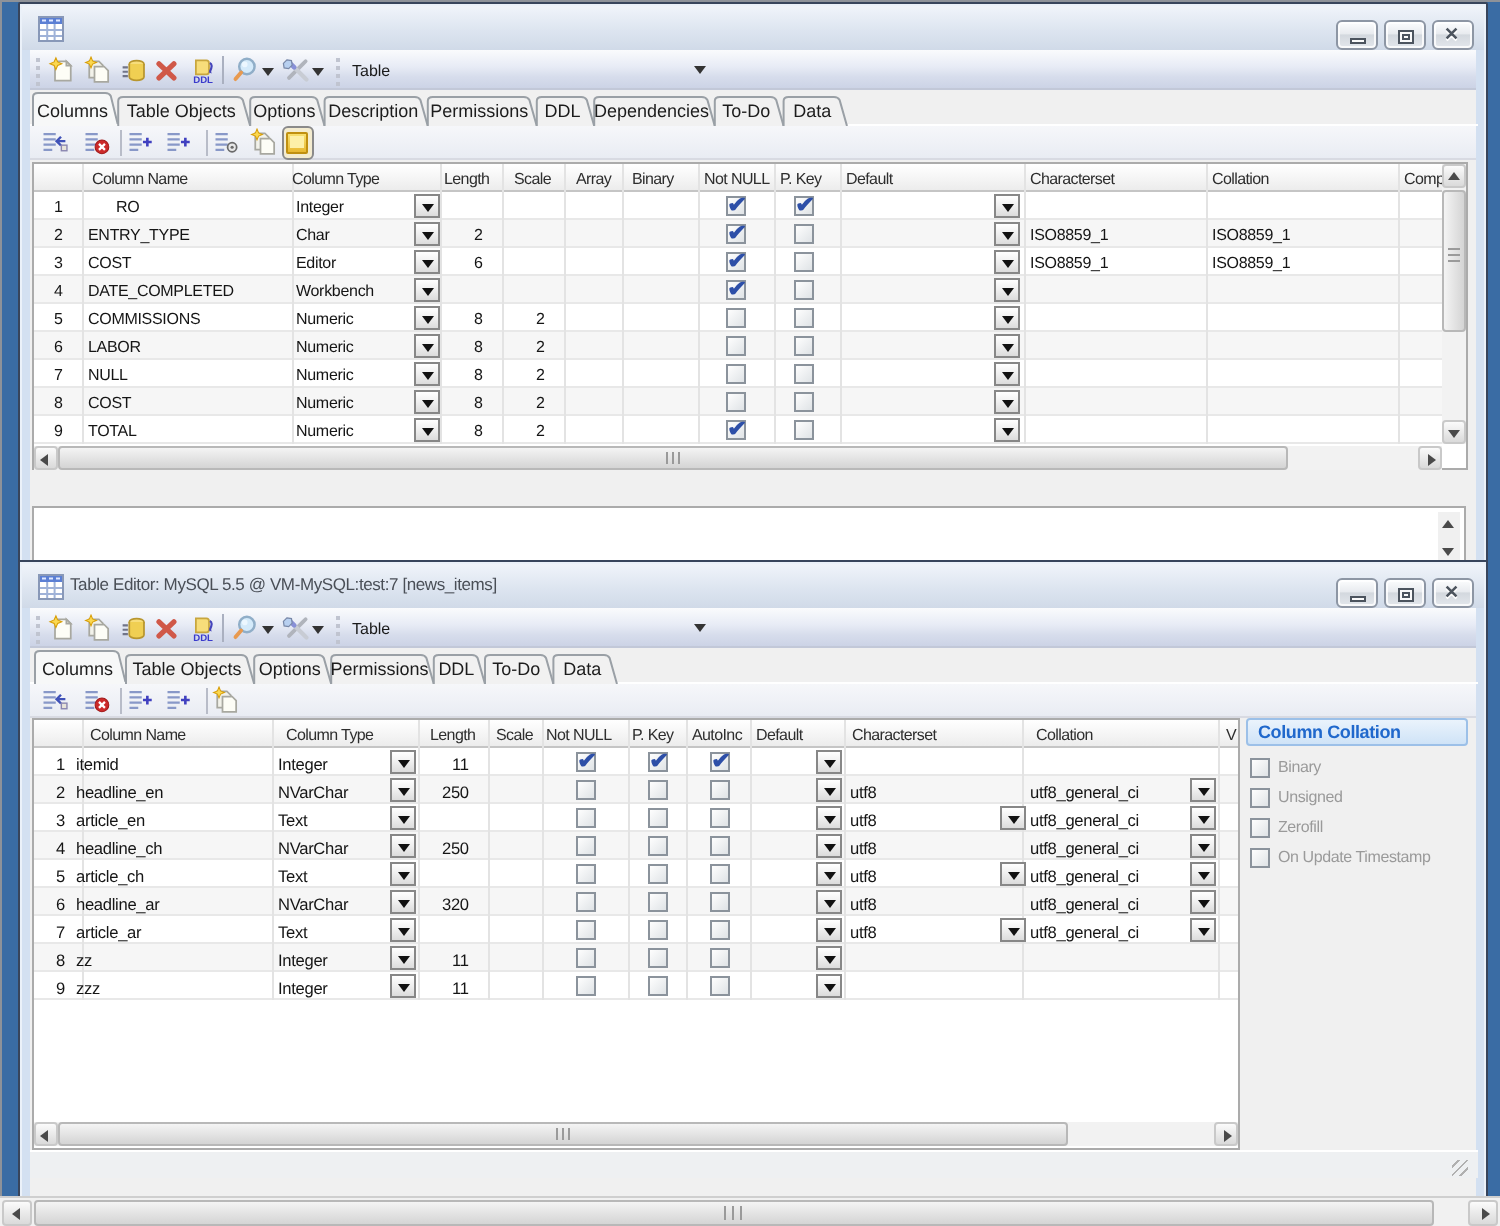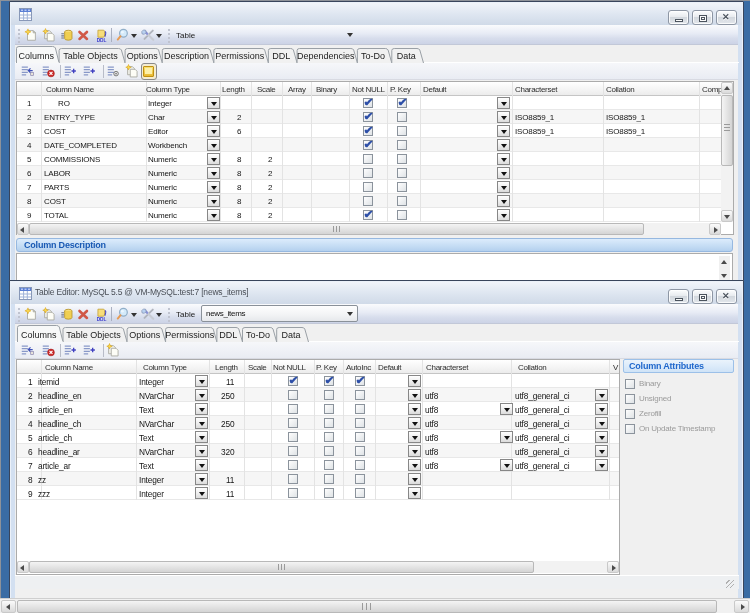--- a/index.html
+++ b/index.html
@@ -344,7 +344,7 @@
           <span class="da"></span>
         </div>
         <div class="gc" style="left:10px;top:101px">7</div>
-        <div class="gc" style="left:27px;top:101px">PARTS</div>
+        <div class="gc" style="left:27px;top:101px">NULL</div>
         <div class="gc" style="left:131px;top:101px">Numeric</div>
         <div class="dbtn" style="left:190px;top:99px">
           <span class="da"></span>

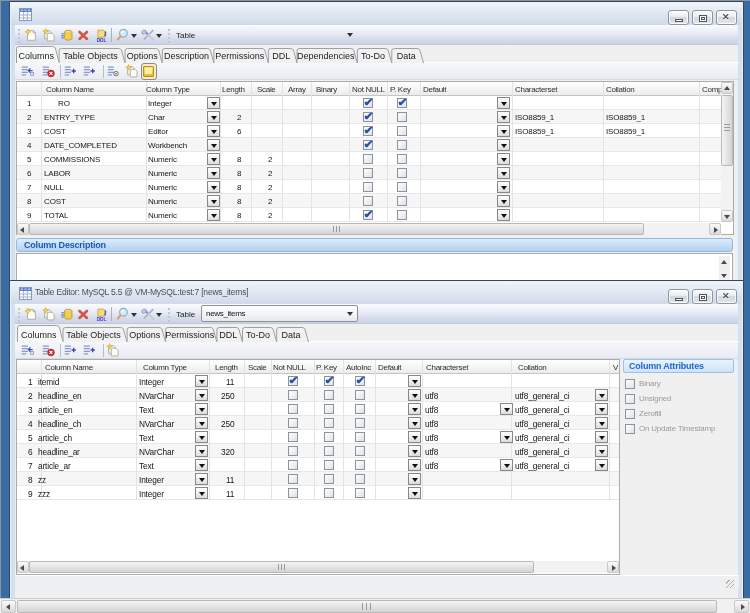--- a/index.html
+++ b/index.html
@@ -409,9 +409,6 @@
         <div style="position:absolute;left:319px;top:3px;width:1px;height:6px;background:#9a9a9a"></div>
         <div style="position:absolute;left:322px;top:3px;width:1px;height:6px;background:#9a9a9a"></div>
       </div>
-      <div class="bluebar" style="left:1px;top:213px;width:717px;height:14px">
-        <span>Column Description</span>
-      </div>
       <div style="position:absolute;left:1px;top:228px;width:717px;height:52px;background:#fff;border:1px solid #ababab">
         <div class="sb" style="right:2px;top:2px;width:11px;height:26px;background:#f0f0f0">
           <span class="arr-u" style="position:absolute;left:2px;top:4px"></span>

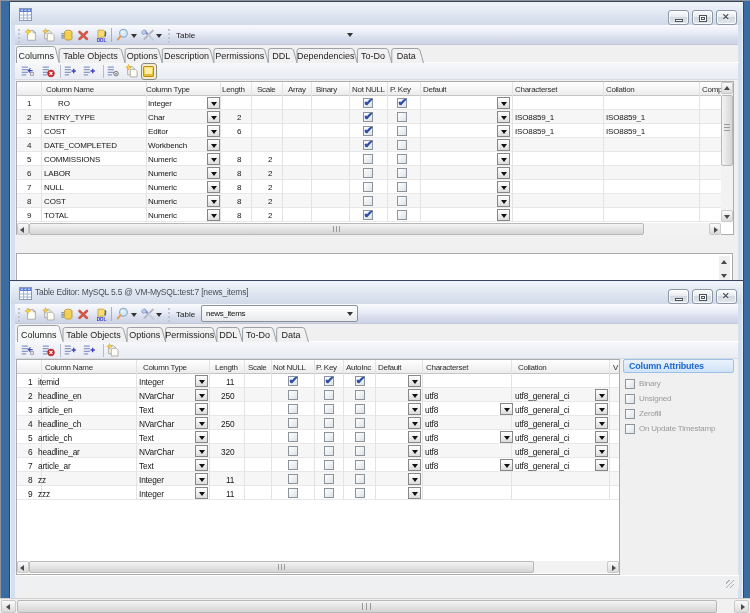--- a/index.html
+++ b/index.html
@@ -476,9 +476,6 @@
         <div style="position:absolute;left:0;top:13px;width:2px;height:2px;background:#c0c4d0"></div>
       </div>
       <div class="t" style="left:161px;top:6px;">Table</div>
-      <div class="combo" style="left:186px;top:1px;width:157px">
-        <span class="ct">news_items</span>
-      </div>
       <div style="position:absolute;left:332px;top:8px;width:0;height:0;border-left:3px solid transparent;border-right:3px solid transparent;border-top:4px solid #333"></div>
       <svg style="position:absolute;left:0px;top:20px" width="724" height="18">
         <line x1="0" y1="17.5" x2="724" y2="17.5" stroke="#ffffff" stroke-width="1"></line>

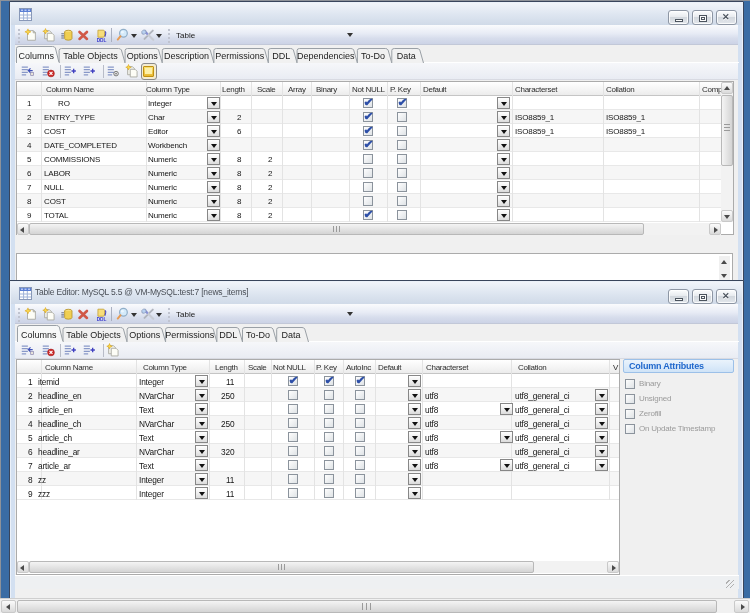--- a/index.html
+++ b/index.html
@@ -719,7 +719,7 @@
         <div style="position:absolute;left:267px;top:3px;width:1px;height:6px;background:#9a9a9a"></div>
       </div>
       <div class="panelhead" style="left:608px;top:55px;width:111px;height:14px">
-        <span>Column Attributes</span>
+        <span>Column Collation</span>
       </div>
       <div class="cb cbg" style="left:610px;top:75px"></div>
       <div class="graytxt" style="left:624px;top:75px">Binary</div>

